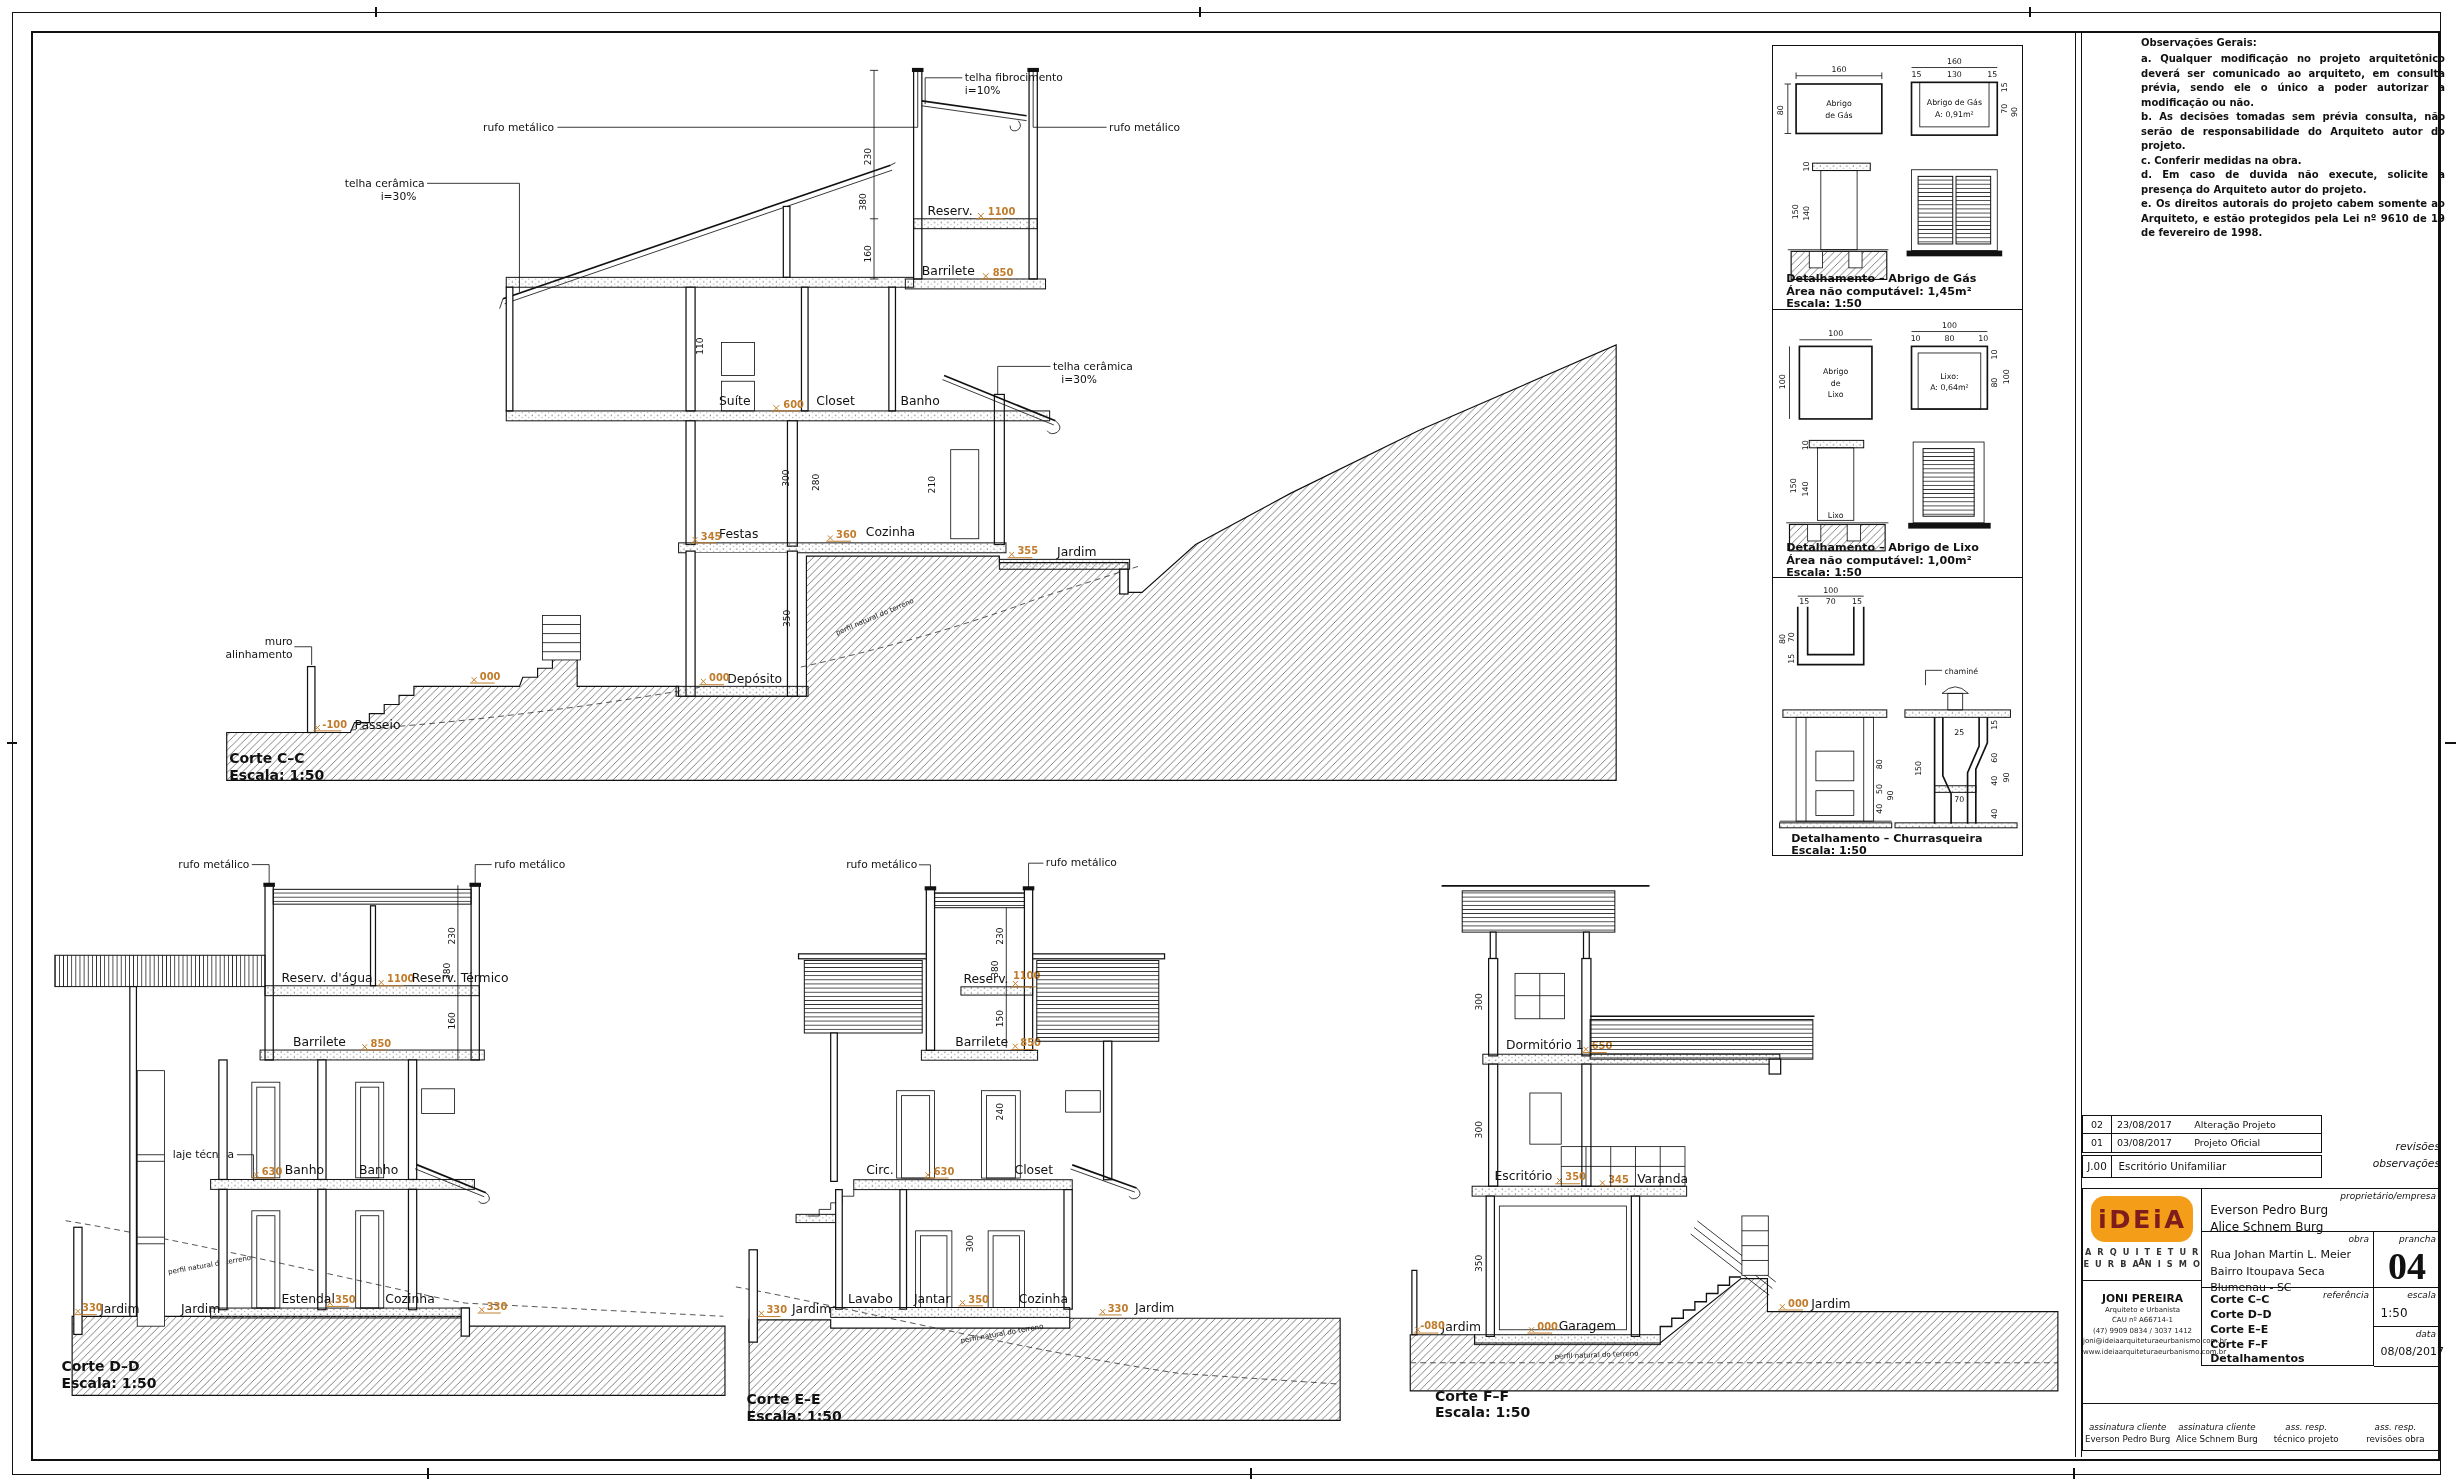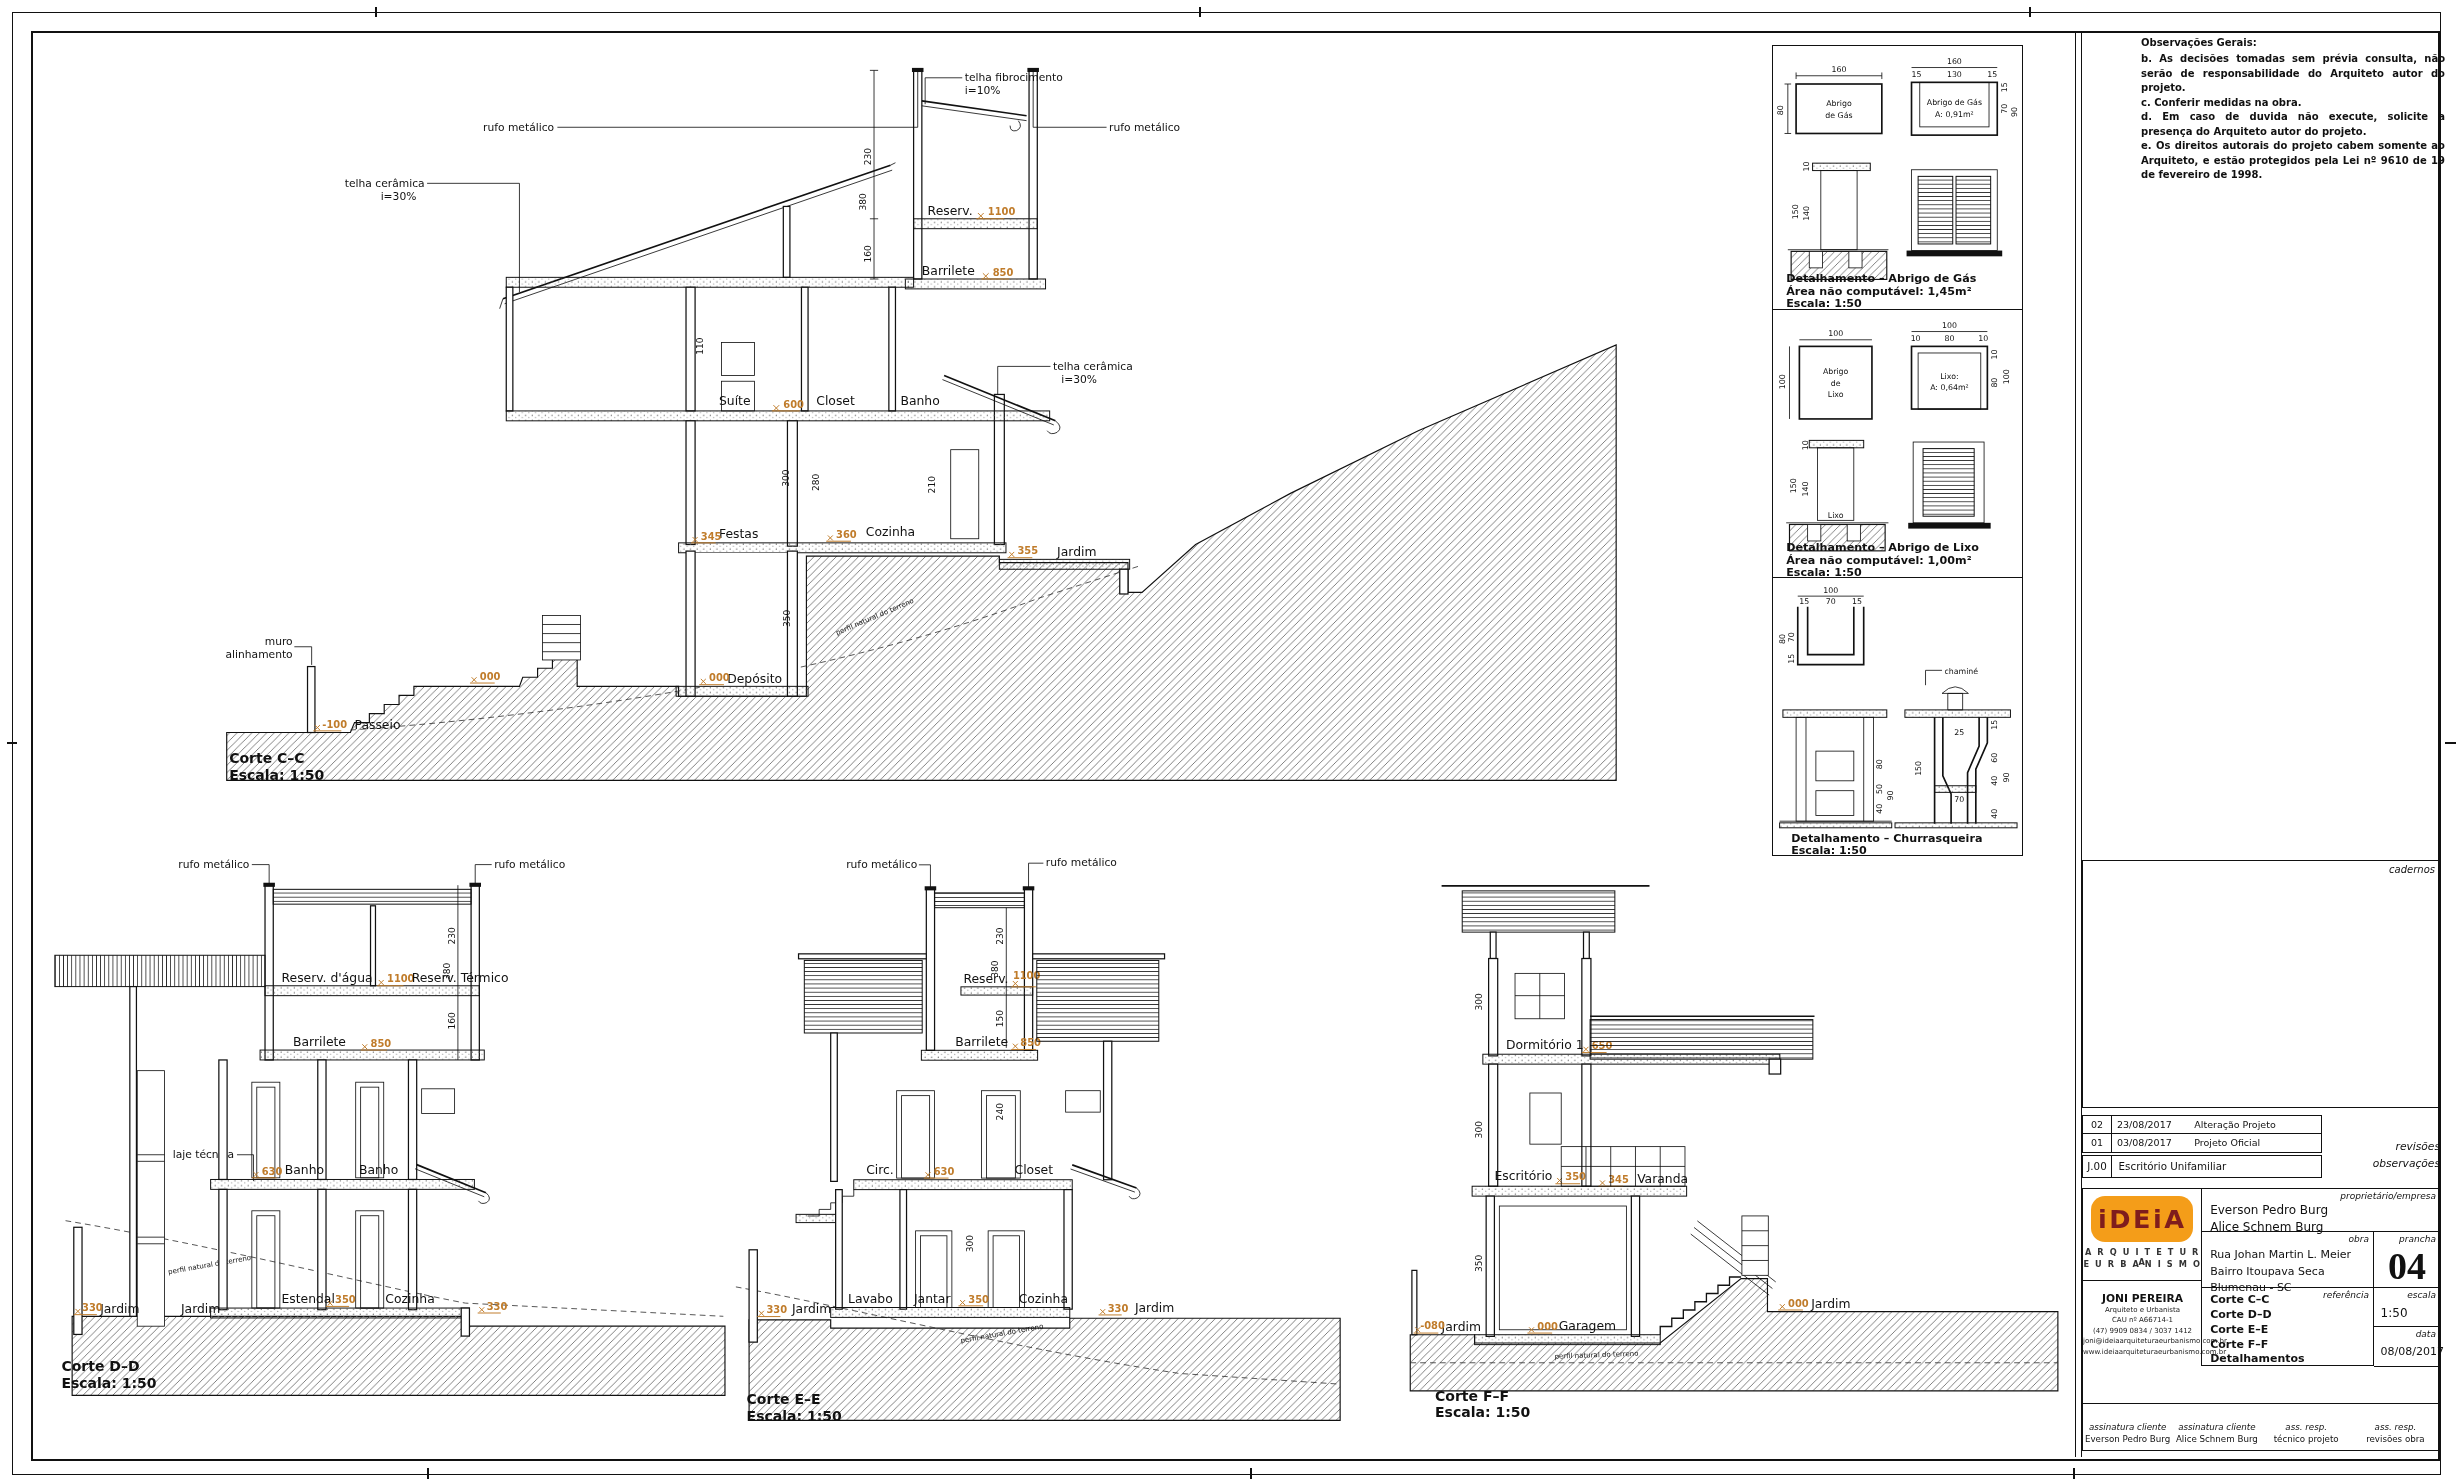--- a/index.html
+++ b/index.html
@@ -613,6 +613,7 @@
 
   <div class="abs obs">
     <div class="t">Observações Gerais:</div>
+    <div>a. Qualquer modificação no projeto arquitetônico deverá ser comunicado ao arquiteto, em consulta prévia, sendo ele o único a poder autorizar a modificação ou não.</div>
     <div>b. As decisões tomadas sem prévia consulta, não serão de responsabilidade do Arquiteto autor do projeto.</div>
     <div>c. Conferir medidas na obra.</div>
     <div>d. Em caso de duvida não execute, solicite a presença do Arquiteto autor do projeto.</div>

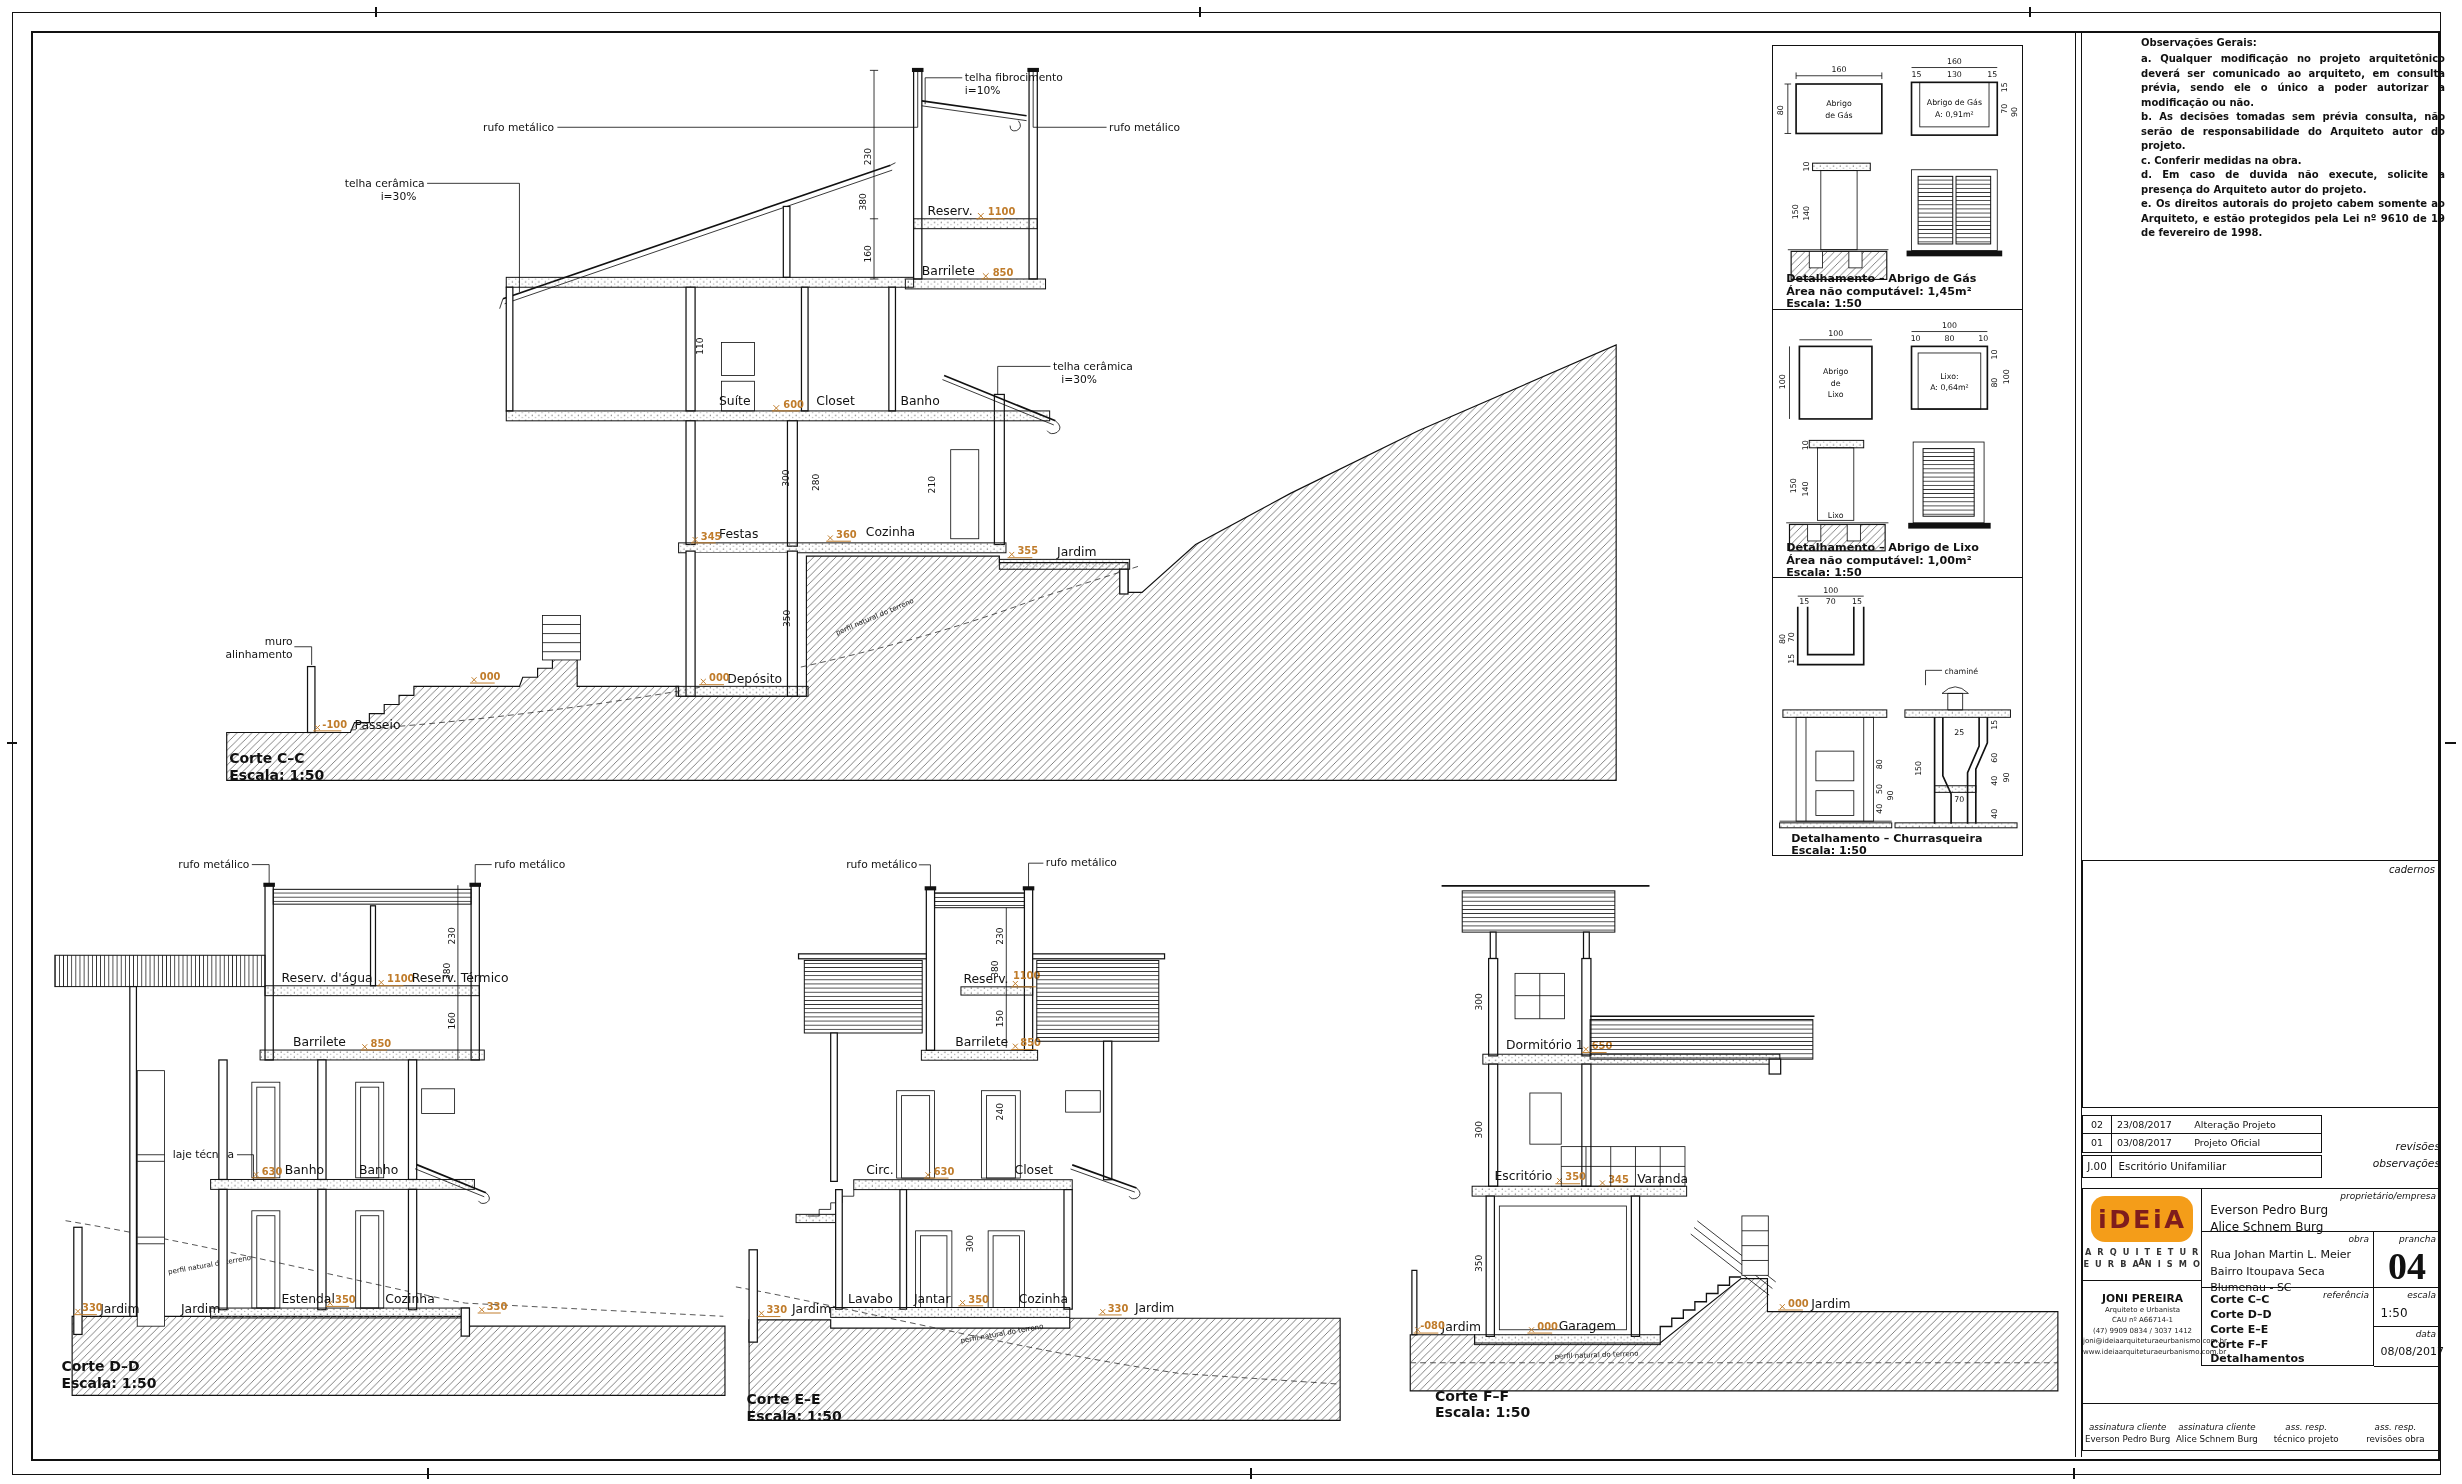--- a/index.html
+++ b/index.html
@@ -620,9 +620,6 @@
     <div>e. Os direitos autorais do projeto cabem somente ao Arquiteto, e estão protegidos pela Lei nº 9610 de 19 de fevereiro de 1998.</div>
   </div>
 
-  <div class="abs cadbox">
-    <div class="cadlab">cadernos</div>
-  </div>
 
   <div class="abs rev">
     <div class="row">

